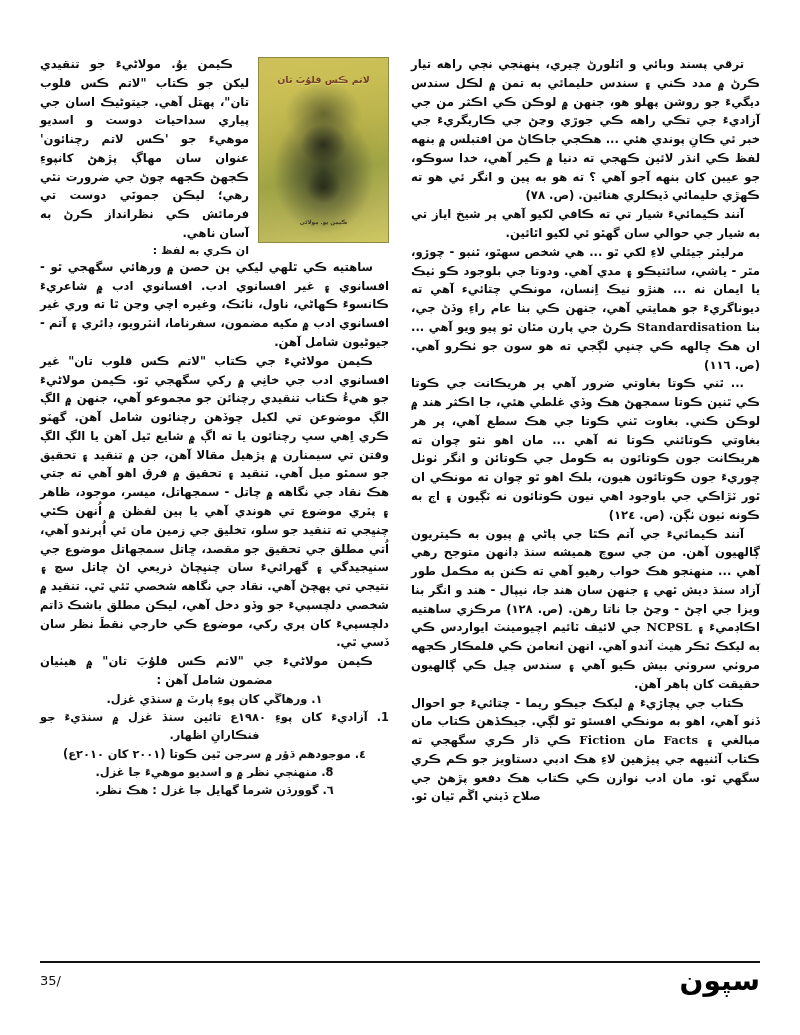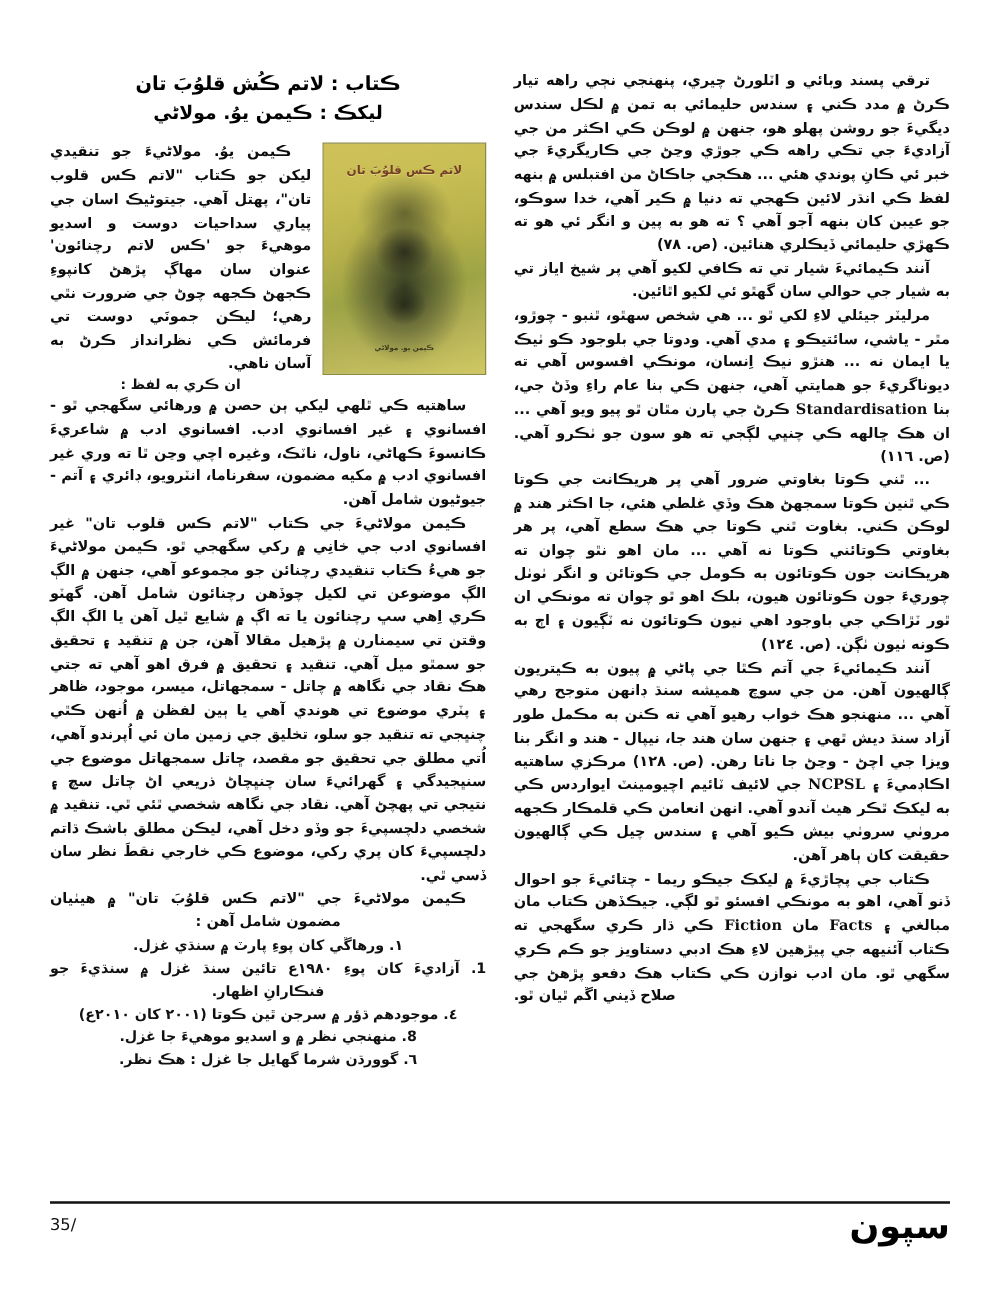--- a/index.html
+++ b/index.html
@@ -180,10 +180,6 @@
 
     <div class="col col-left">
 
-      <div class="heading">
-        <div class="l1">ڪتاب : لاتم ڪُش قلوُبَ تان</div>
-        <div class="l2">ليکڪ : ڪيمن يوُ. مولاڻي</div>
-      </div>
 
       <div class="cover">
         <div class="cover-vign"></div>

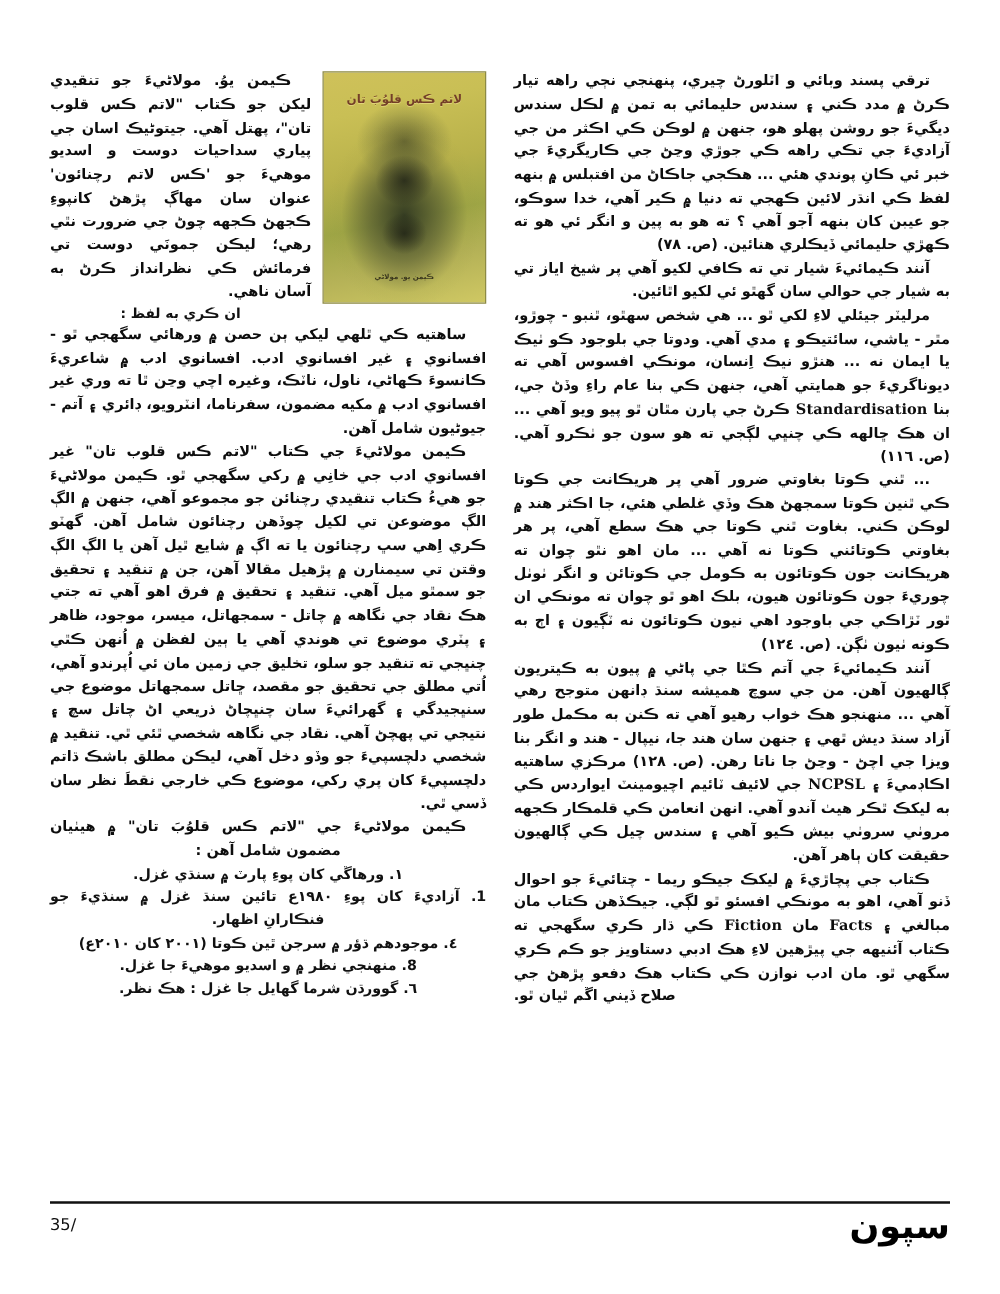--- a/index.html
+++ b/index.html
@@ -107,7 +107,6 @@
 
   .mini-center {
     direction: rtl;
-    text-align: center;
     font-weight: bold;
     font-size: 11px;
     margin: 1px 0 1px 0;

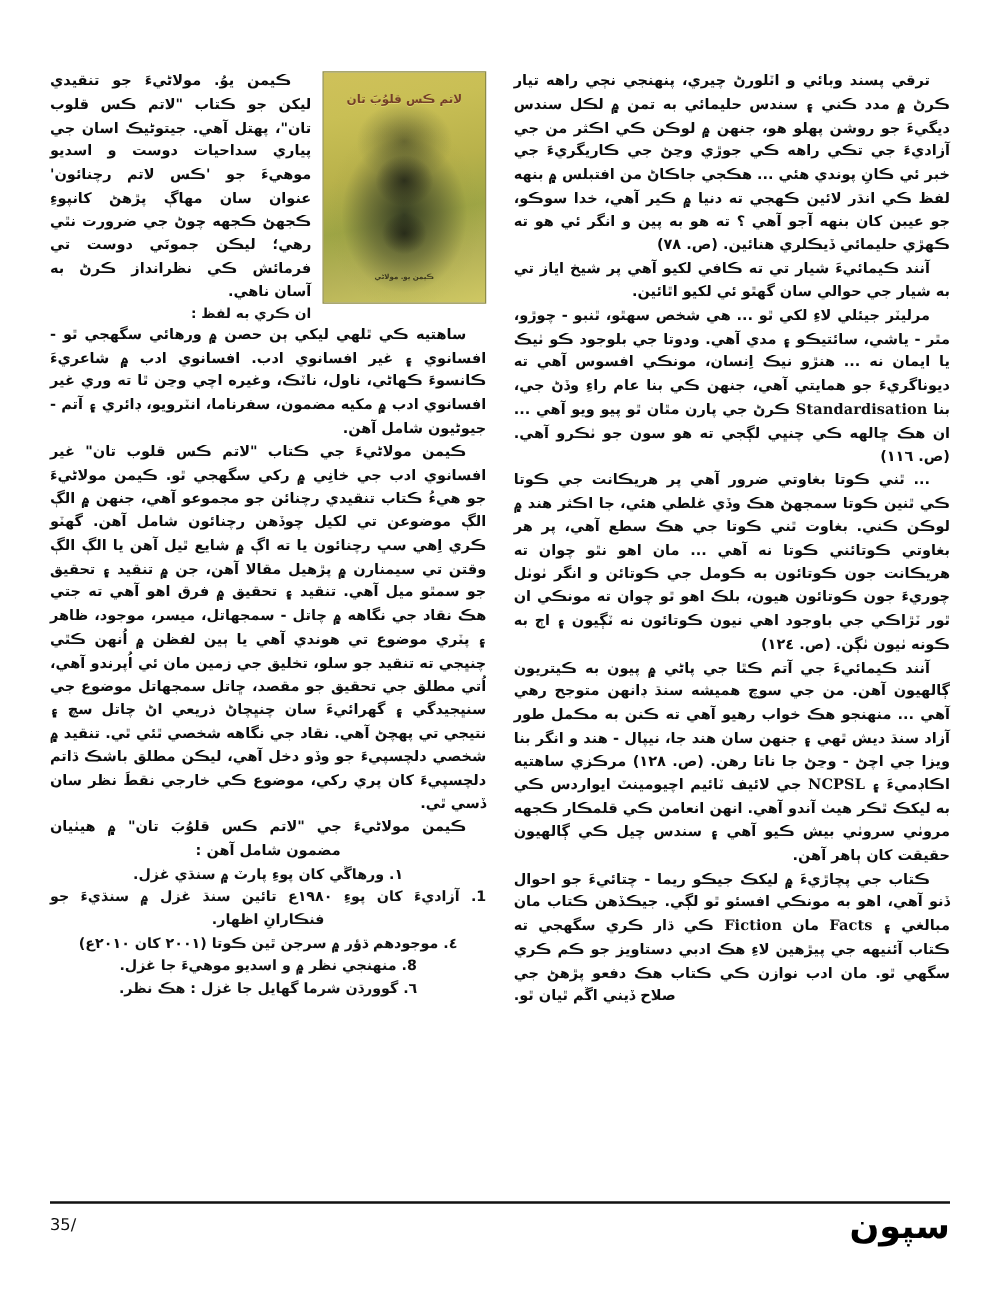--- a/index.html
+++ b/index.html
@@ -166,7 +166,7 @@
       <p class="body indent">ترقي پسند وبائي و اٽلورڻ چيري، پنهنجي نڄي راهه تيار ڪرڻ ۾ مدد ڪني ۽ سندس حليمائي به تمن ۾ لڪل سندس ديگيءَ جو روشن پهلو هو، جنهن ۾ لوڪن ڪي اڪثر من جي آزاديءَ جي تڪي راهه ڪي جوڙي وڃڻ جي ڪاريگريءَ جي خبر ئي ڪانِ پوندي هئي ... هڪجي جاڪاڻ من افتبلس ۾ بنهه لفظ ڪي انڌر لائين ڪهجي ته دنيا ۾ ڪير آهي، خدا سوڪو، جو عيبن کان بنهه آجو آهي ؟ ته هو به پين و انگر ئي هو ته ڪهڙي حليمائي ڏيڪلري هنائين. (ص. ٧٨)</p>
       <p class="body indent">آنند ڪيمائيءَ شيار تي ته ڪافي لکيو آهي پر شيخ اياز تي به شيار جي حوالي سان گهٿو ئي لکيو اٿائين.</p>
       <p class="body indent">
-        <span>مرليٽر جيئلي لاءِ لکي ٿو ... هي شخص سهٿو، ٿنبو - چوڙو، مٿر - ياشي، سائتيڪو ۽ مدي آهي. ودوتا جي بلوجود ڪو ٺيڪ يا ايمان نه ... هنڙو نيڪ اِنسان، مونڪي افسوس آهي ته ديوناگريءَ جو همايتي آهي، جنهن ڪي بنا عام راءِ وڏڻ جي، بنا </span><span class="latin">Standardisation</span><span> ڪرڻ جي پارن مٿان ٿو پيو ويو آهي ... ان هڪ ڇالهه ڪي چنڀي لڳجي ته هو سون جو ٺڪرو آهي. (ص. ١١٦)</span>
+        <span>مرليٽر جيئلي لاءِ لکي ٿو ... هي شخص سهٿو، ٿنبو - چوڙو، مٿر - ياشي، سائتيڪو ۽ مدي آهي. ودوتا جي بلوجود ڪو ٺيڪ يا ايمان نه ... هنڙو نيڪ اِنسان، مونڪي چتائيء آهي ته ديوناگريءَ جو همايتي آهي، جنهن ڪي بنا عام راءِ وڏڻ جي، بنا </span><span class="latin">Standardisation</span><span> ڪرڻ جي پارن مٿان ٿو پيو ويو آهي ... ان هڪ ڇالهه ڪي چنڀي لڳجي ته هو سون جو ٺڪرو آهي. (ص. ١١٦)</span>
       </p>
       <p class="body indent">... ٿني ڪوتا بغاوتي ضرور آهي پر هريڪانت جي ڪوتا ڪي ٿنين ڪوتا سمجهڻ هڪ وڏي غلطي هئي، جا اڪثر هند ۾ لوڪن ڪني. بغاوت ٿني ڪوتا جي هڪ سطع آهي، پر هر بغاوتي ڪوتائني ڪوتا نه آهي ... مان اهو نٿو چوان ته هريڪانت جون ڪوتائون به ڪومل جي ڪوتائن و انگر ٺوٺل چوريءَ جون ڪوتائون هيون، بلڪ اهو ٿو چوان ته مونڪي ان ٿور ٽڙاڪي جي باوجود اهي نيون ڪوتائون نه ٽڳيون ۽ اڄ به ڪونه ٺيون ٺڳن. (ص. ١٢٤)</p>
       <p class="body indent">

